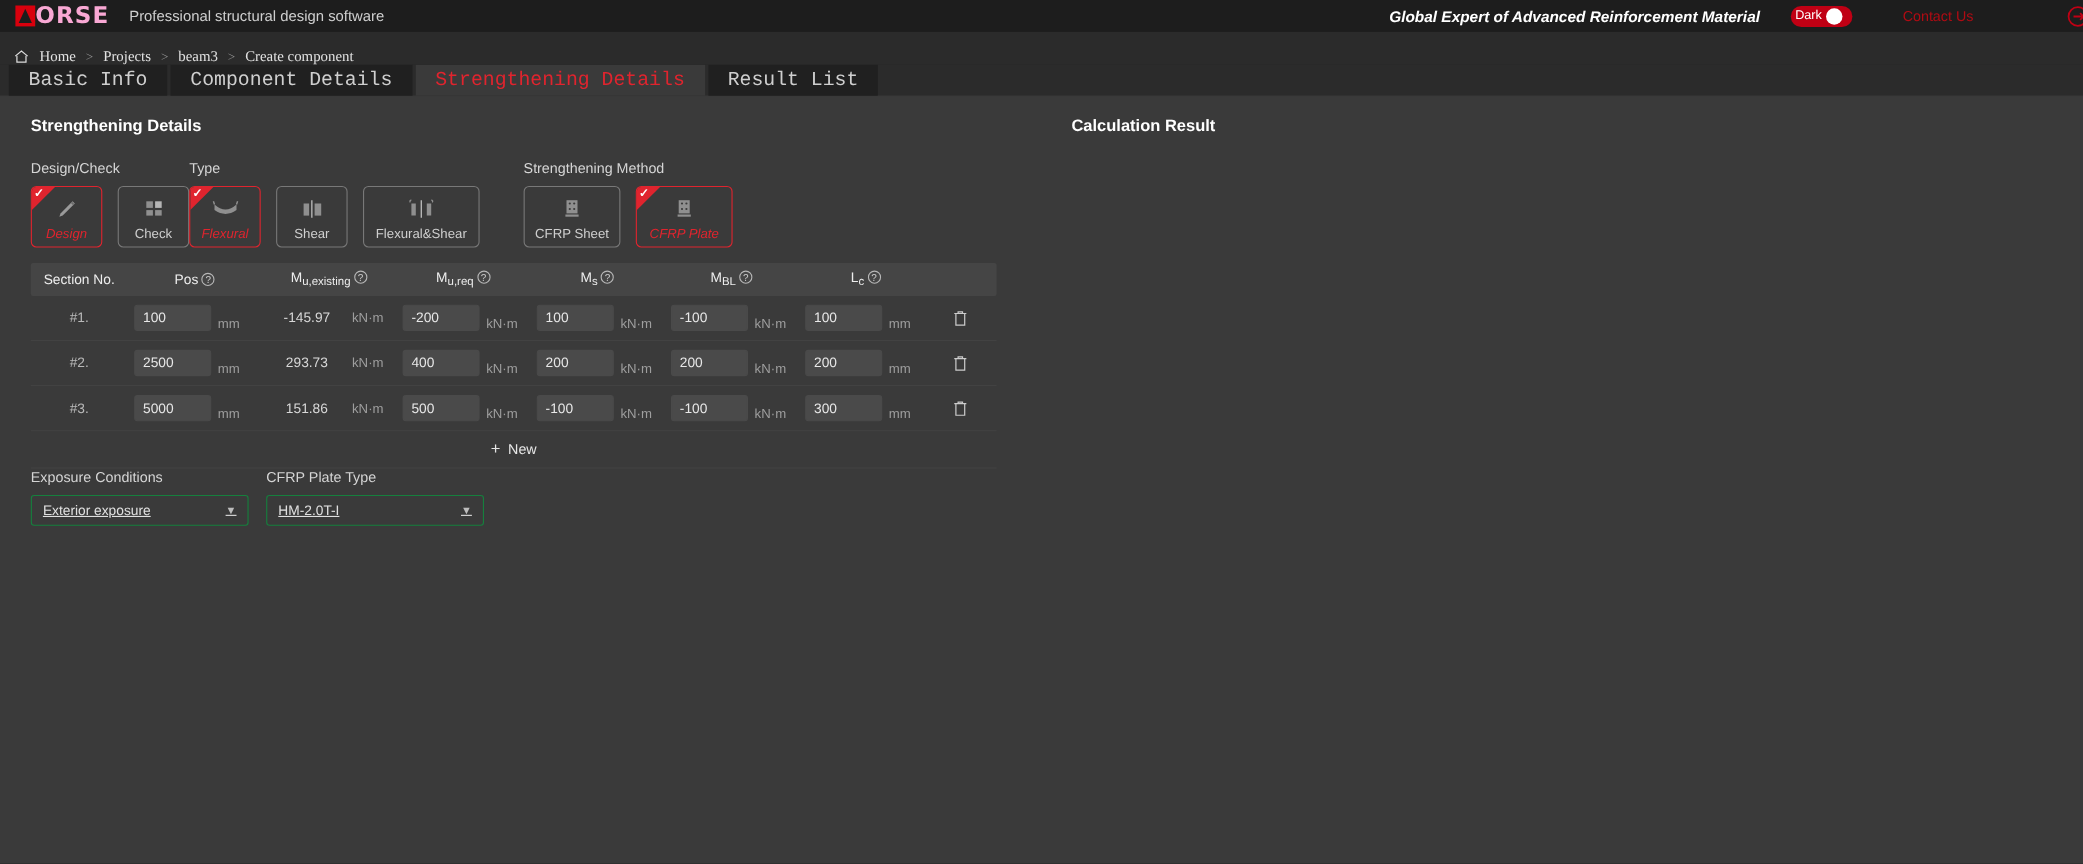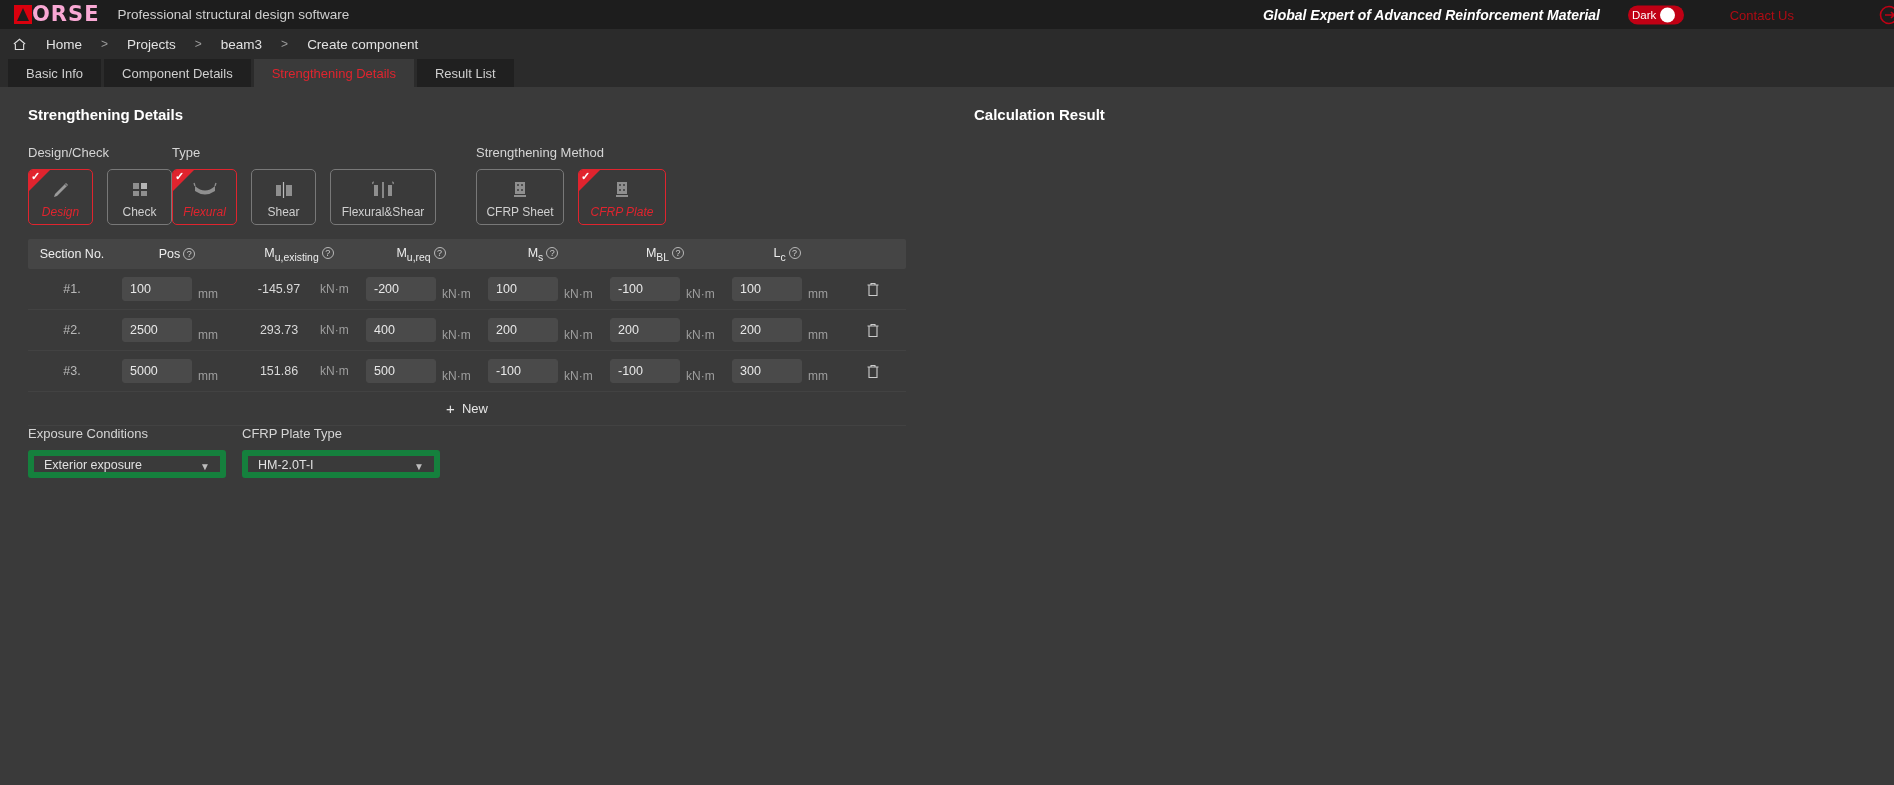--- a/index.html
+++ b/index.html
@@ -62,9 +62,10 @@
 
   
   .breadcrumb {
-    height: 30px; display: flex; align-items: center; gap: 19px;
+    height: 30px; display: flex; align-items: flex-end; gap: 9px;
     padding-left: 12px; font-size: 13.5px; color: #e2e2e2;
     background: #2b2b2b;
+    font-family: Liberation Serif, serif;
   }
   .breadcrumb .sep { color: #9a9a9a; font-size: 12px; }
   .breadcrumb .crumb { cursor: pointer; }

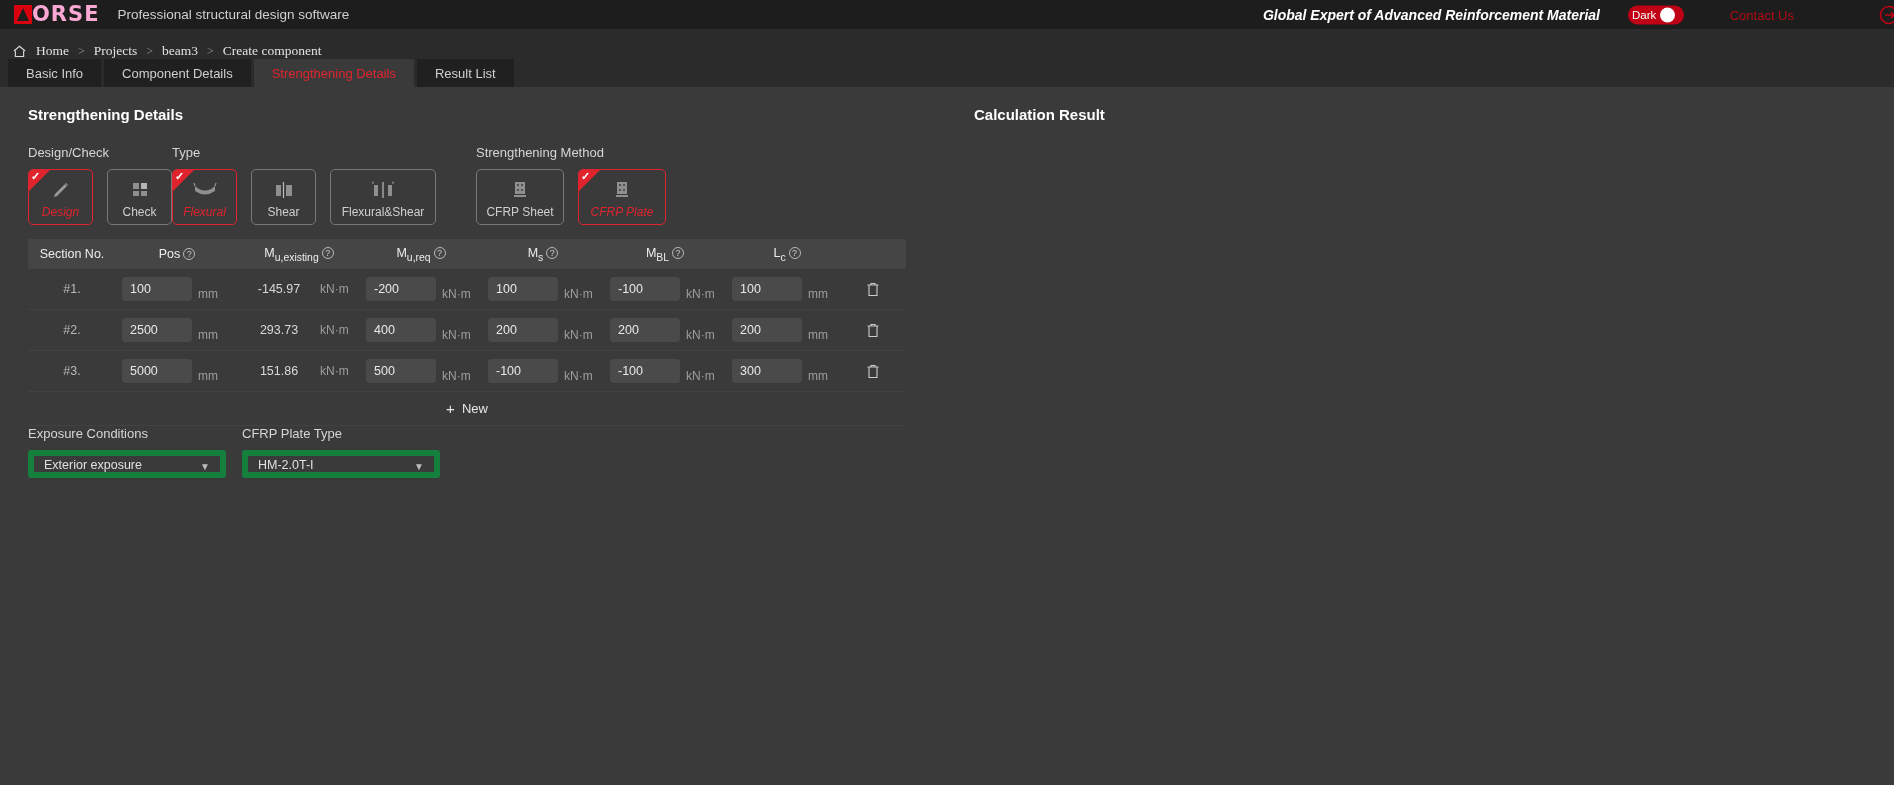--- a/index.html
+++ b/index.html
@@ -77,10 +77,10 @@
     background: #2b2b2b;
   }
   .tab {
-    background: #202020; color: #cfcfcf; font-size: 13px;
+    background: #202020; color: #cfcfcf; font-size: 18px;
     display: flex; align-items: center; justify-content: center;
     padding: 0 18px; cursor: pointer; border: none;
-    font-family: Liberation Sans, sans-serif;
+    font-family: Liberation Mono, monospace;
   }
   .tab.active { background: #3a3a3a; color: #e0242e; }
 

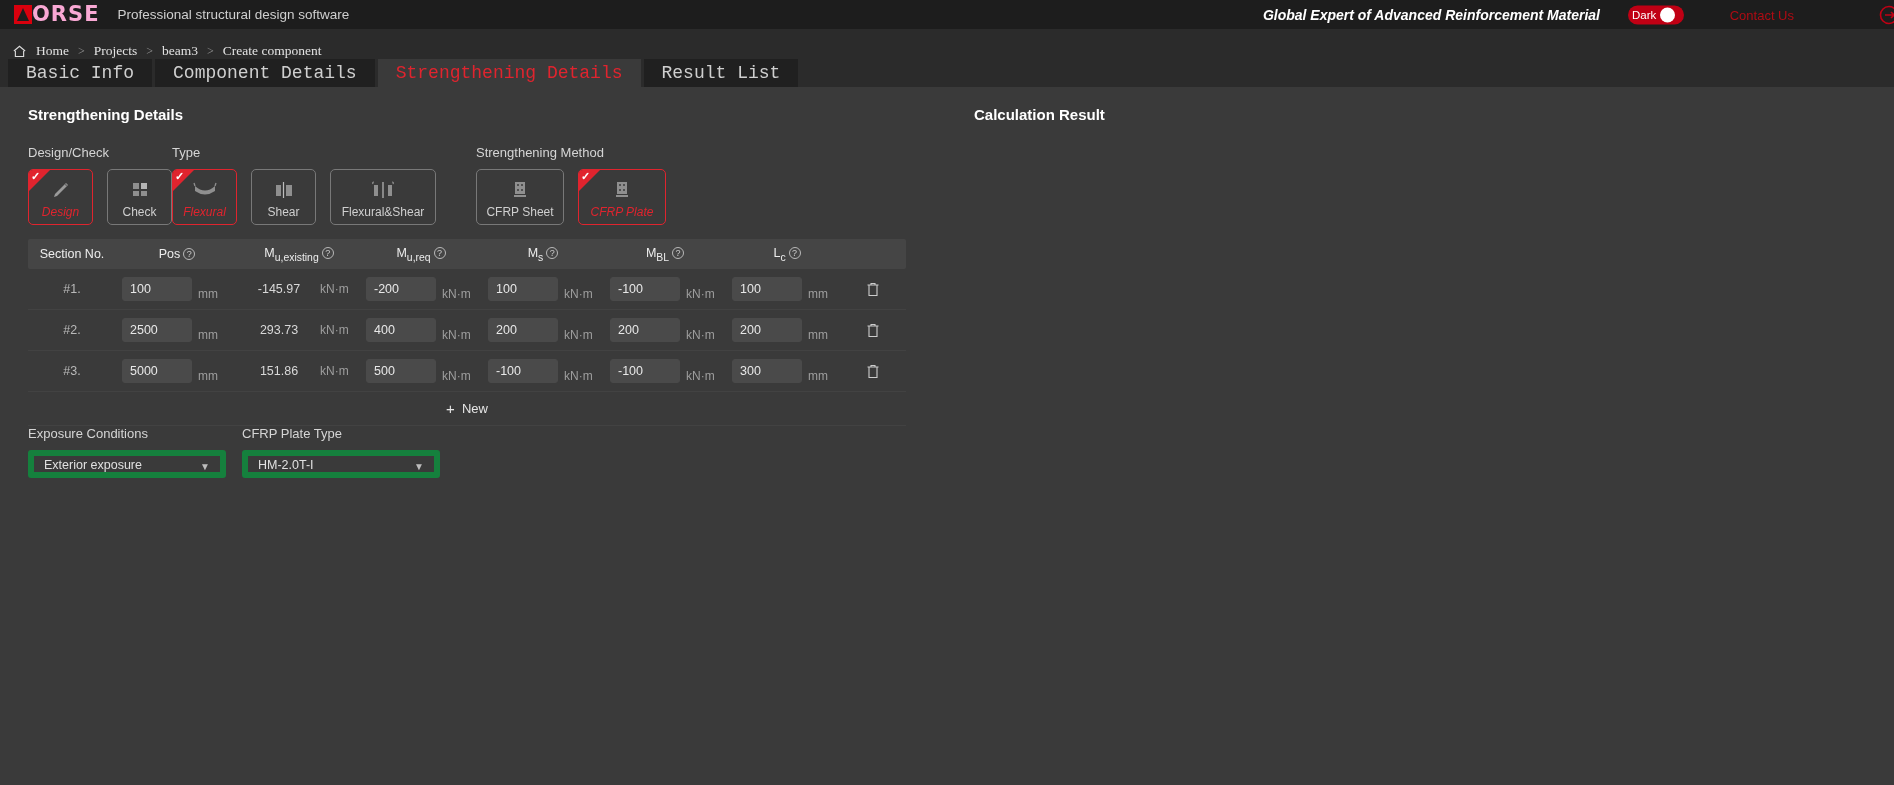--- a/index.html
+++ b/index.html
@@ -174,9 +174,9 @@
   .selects { display: flex; gap: 8px; }
   .sel-wrap { }
   .sel-box {
-    width: 198px; height: 28px; background: #3a3a3a; border: 6px solid #15803d;
-    border-radius: 3px; display: flex; align-items: flex-end; justify-content: space-between;
-    padding: 0 10px; font-size: 12.5px; color: #e0e0e0; cursor: pointer;
+    width: 198px; height: 28px; background: #3a3a3a; border: 1px solid #15803d;
+    border-radius: 3px; display: flex; align-items: center; justify-content: space-between;
+    padding: 0 10px; font-size: 12.5px; color: #e0e0e0; cursor: pointer; text-decoration: underline;
   }
   .sel-wrap.plate .sel-box { width: 198px; }
   .chev { font-size: 10px; color: #bdbdbd; }

